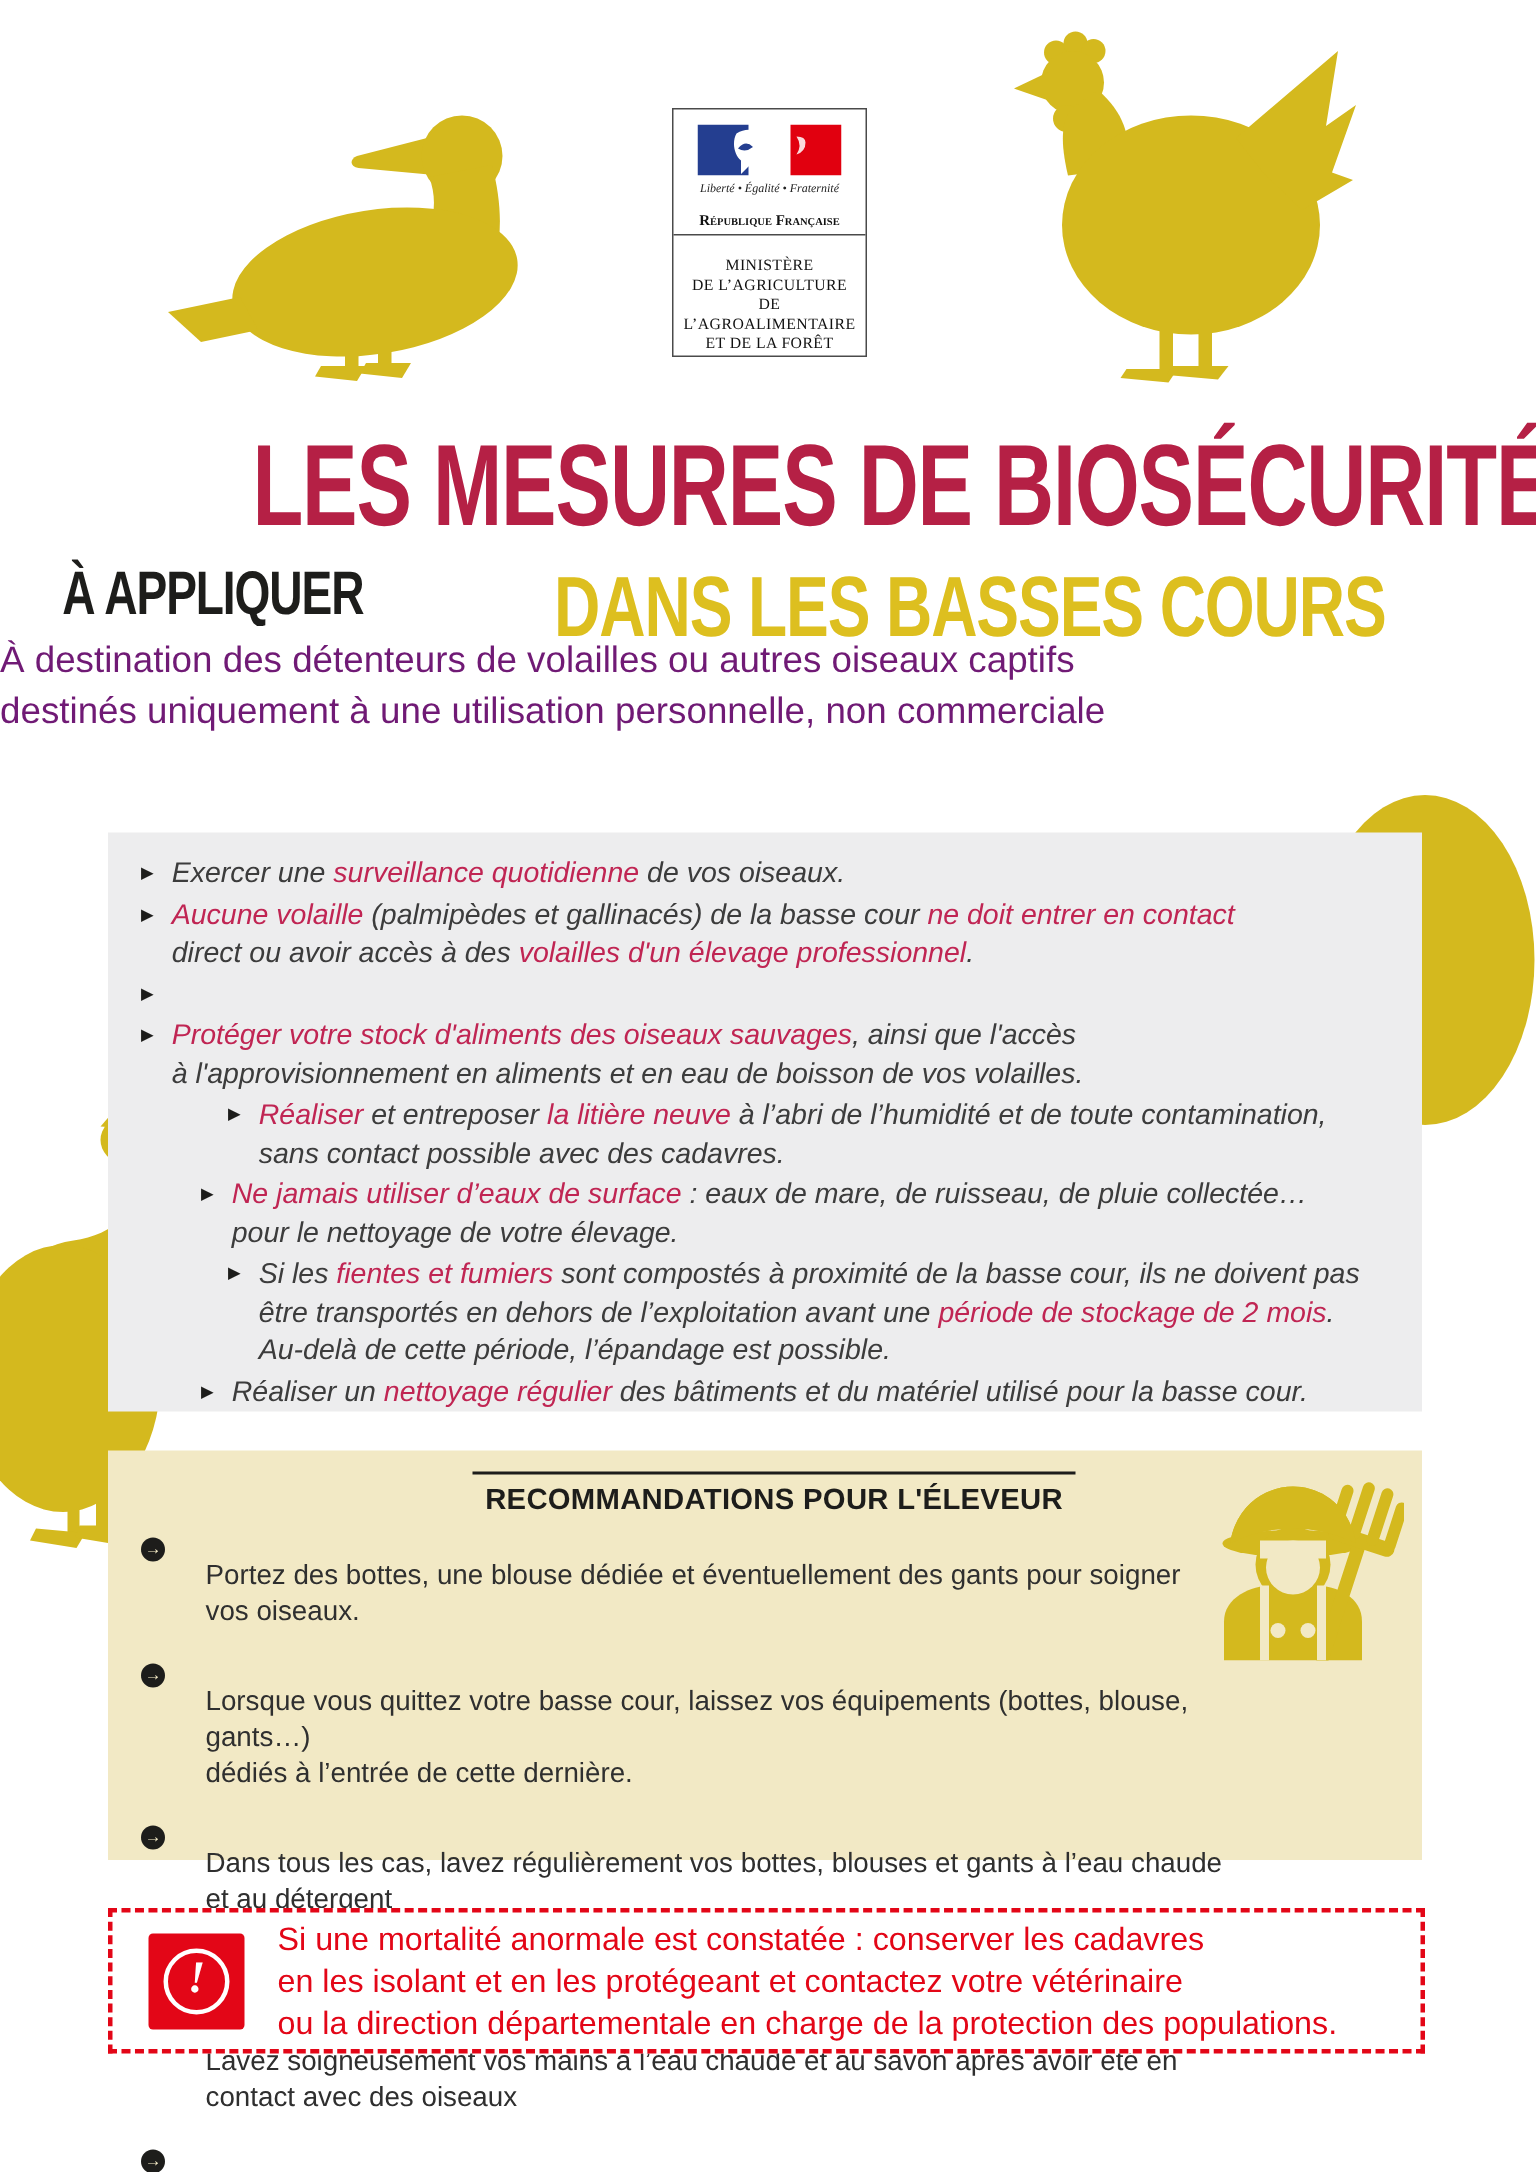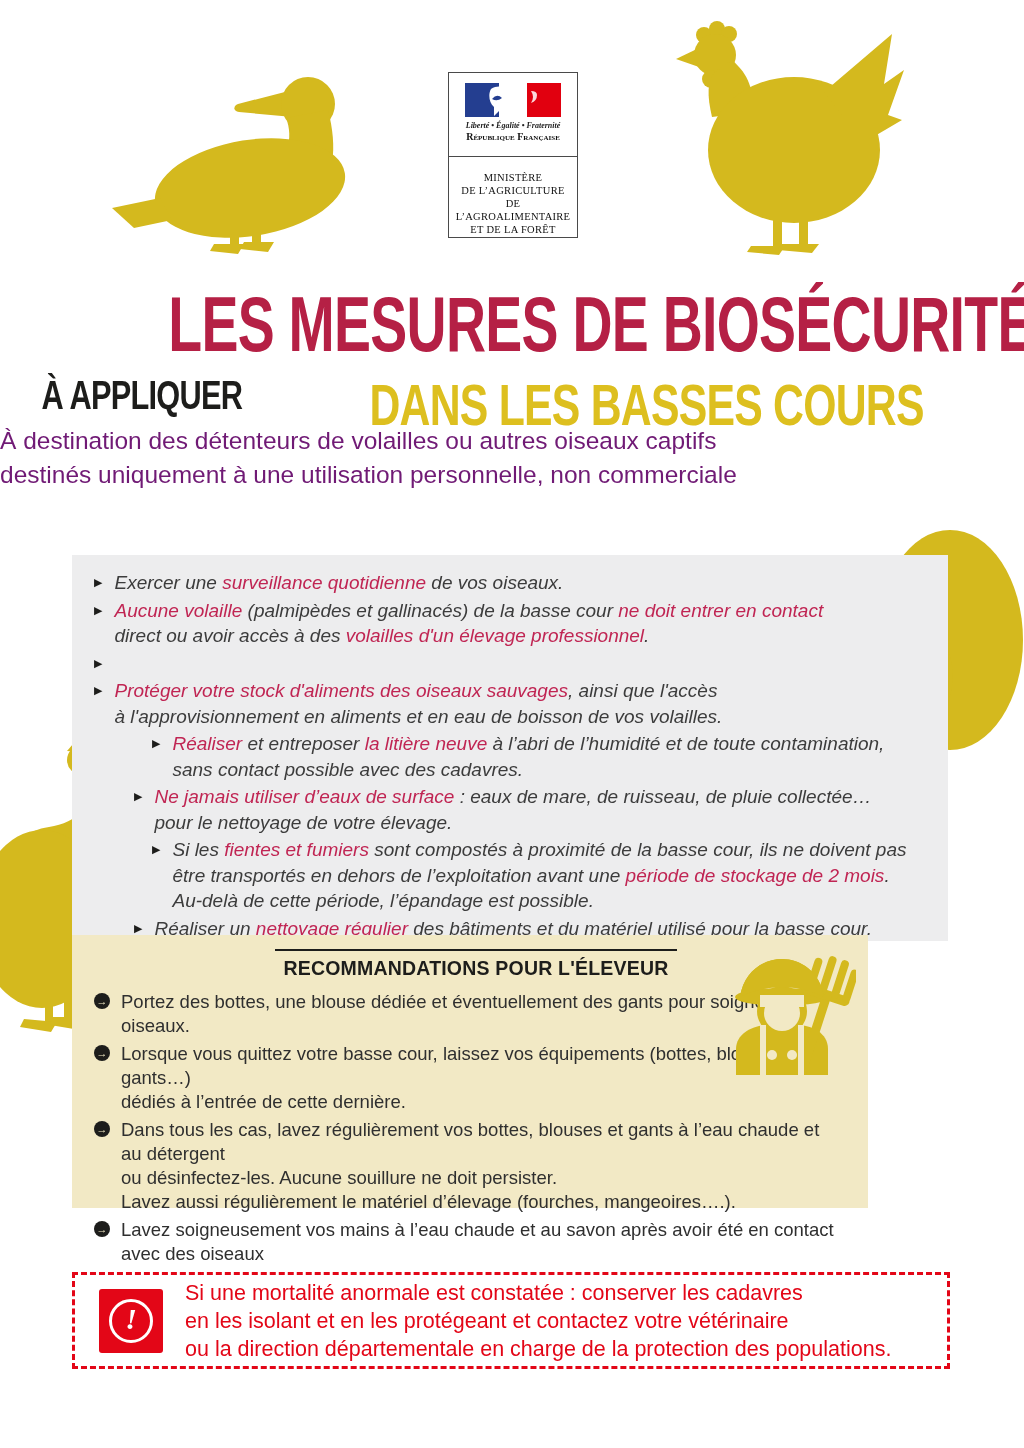--- a/index.html
+++ b/index.html
@@ -20,7 +20,7 @@
           font-family:"Liberation Serif", serif; text-align:center; }
   .logo-top { height:84px; border-bottom:1px solid #4a4a4a; box-sizing:border-box; padding-top:10px; }
   .logo-flag { display:block; margin:0 auto 4px auto; }
-  .logo-motto { font-size:8px; font-style:italic; color:#222; letter-spacing:0;font-weight:bold; }
+  .logo-motto { font-size:8px; font-style:italic; color:#222; letter-spacing:0; }
   .logo-republic { font-size:10px; font-variant:small-caps; font-weight:bold; color:#111; margin-top:1px;text-align:center; }
   .logo-bottom { padding-top:14px; }
   .logo-min-line { font-size:10.5px; line-height:13px; color:#111; letter-spacing:.3px; }

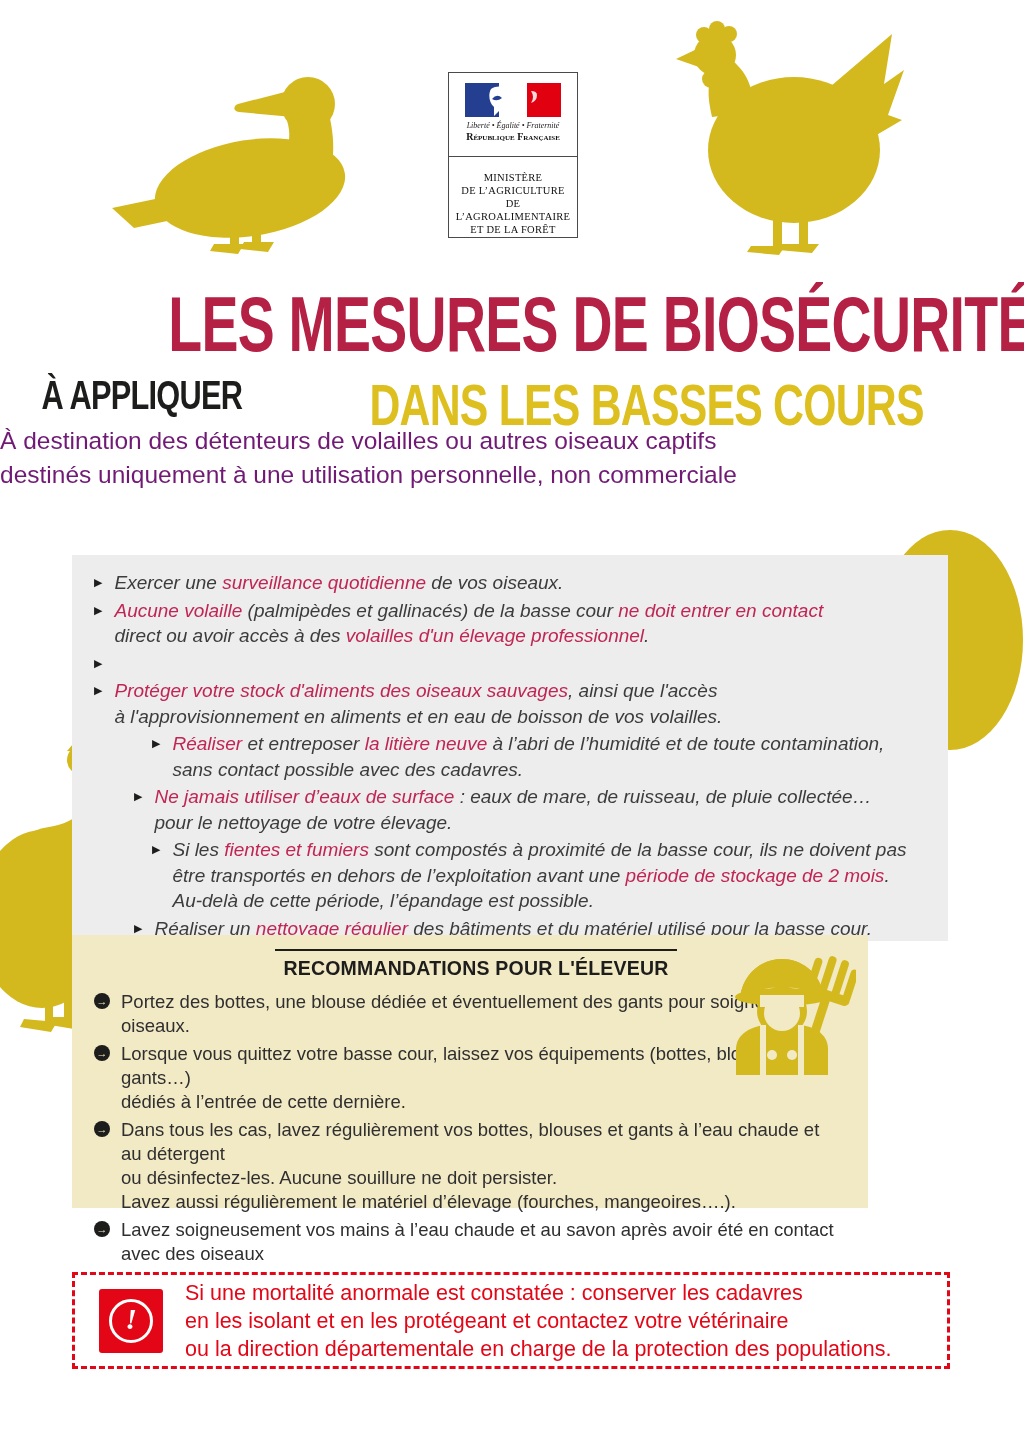--- a/index.html
+++ b/index.html
@@ -21,7 +21,7 @@
   .logo-top { height:84px; border-bottom:1px solid #4a4a4a; box-sizing:border-box; padding-top:10px; }
   .logo-flag { display:block; margin:0 auto 4px auto; }
   .logo-motto { font-size:8px; font-style:italic; color:#222; letter-spacing:0; }
-  .logo-republic { font-size:10px; font-variant:small-caps; font-weight:bold; color:#111; margin-top:1px;text-align:center; }
+  .logo-republic { font-size:10px; font-variant:small-caps; font-weight:bold; color:#111; margin-top:12px;text-align:center; }
   .logo-bottom { padding-top:14px; }
   .logo-min-line { font-size:10.5px; line-height:13px; color:#111; letter-spacing:.3px; }
 

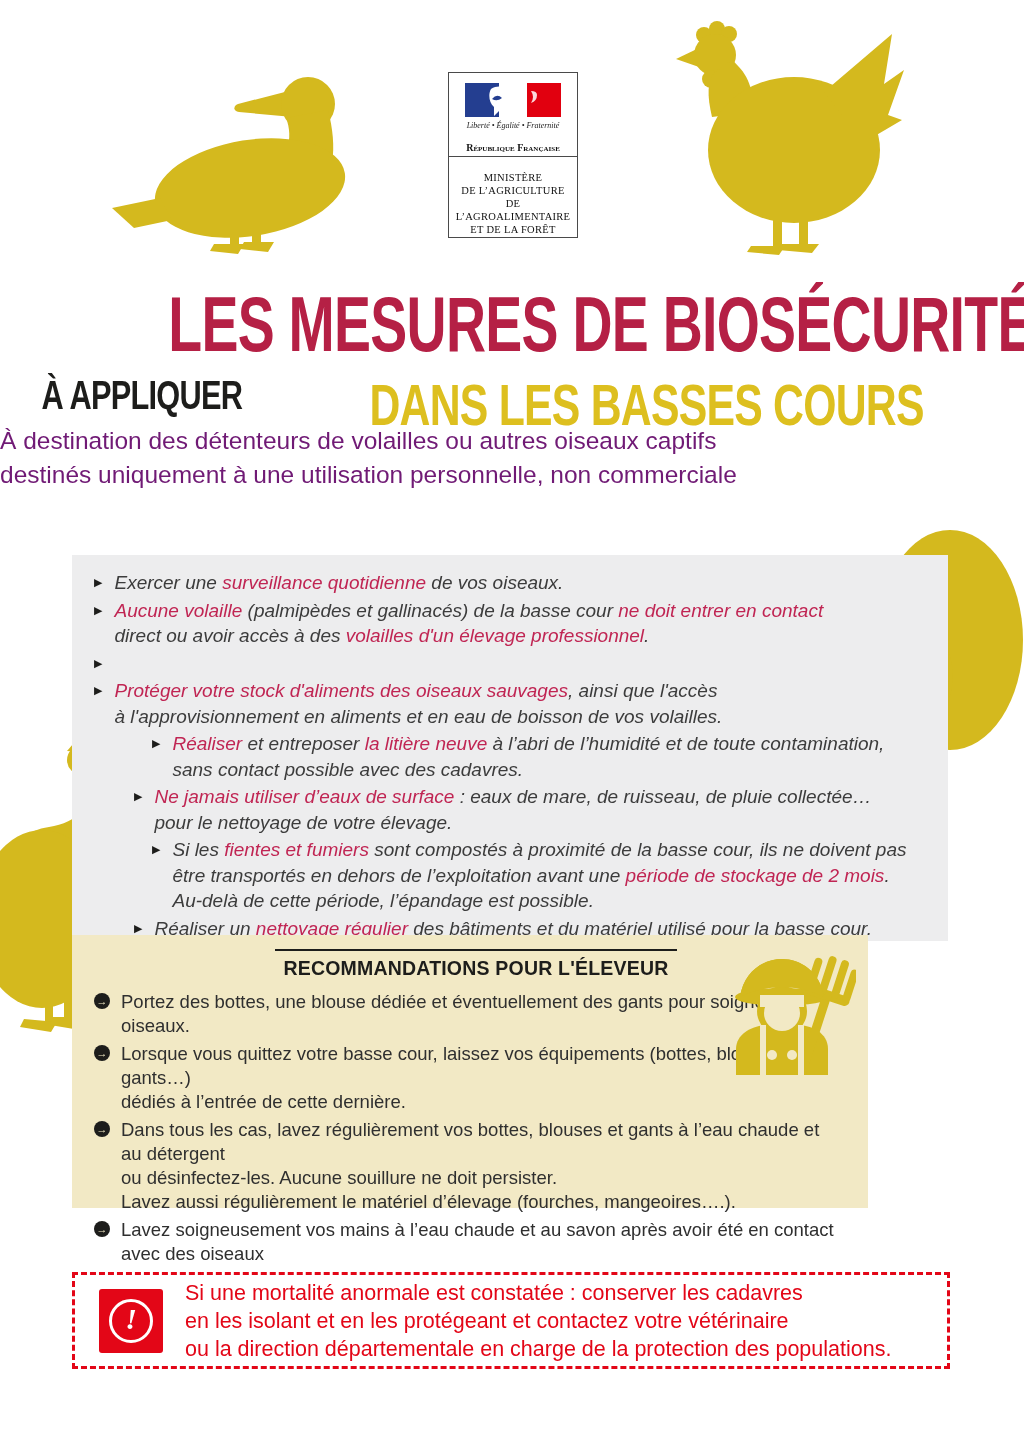--- a/index.html
+++ b/index.html
@@ -48,7 +48,7 @@
   .m-item .red { color:#c02553; }
 
   
-  .reco-box { position:absolute; left:72px; top:935px; width:796px; height:273px;
+  .reco-box { position:absolute; left:72px; top:967px; width:876px; height:273px;
               background:#f2e9c5; box-sizing:border-box; padding:14px 10px 0 22px; }
   .reco-head-wrap { text-align:center; margin-bottom:10px; }
   .reco-head { display:inline-block; border-top:2px solid #1d1d1b; padding:6px 8px 0 8px;

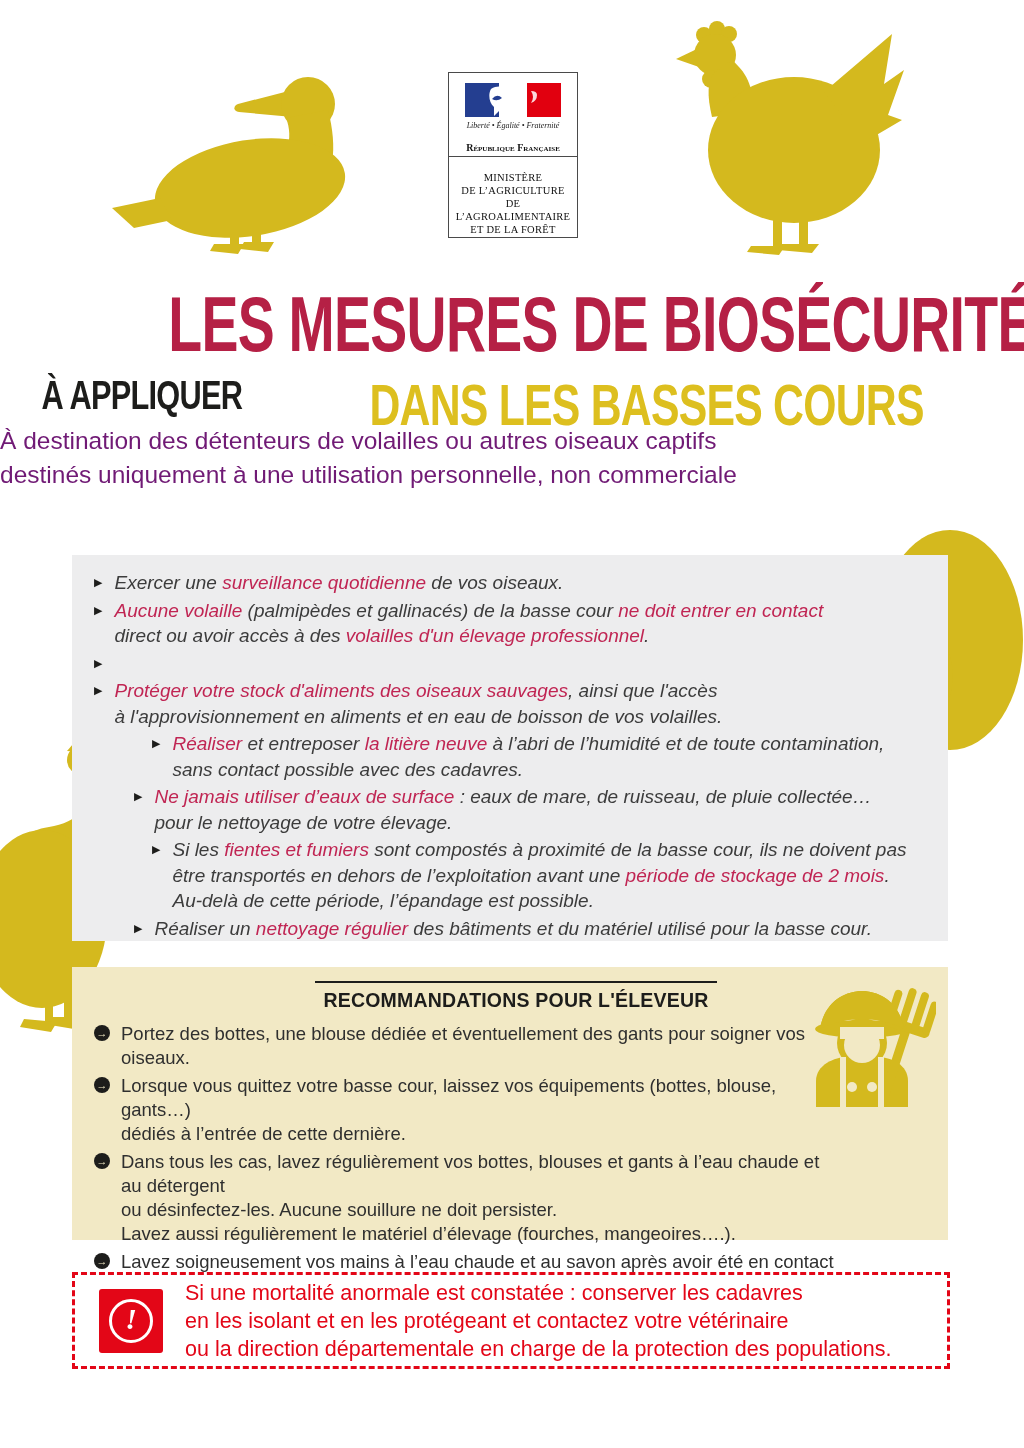--- a/index.html
+++ b/index.html
@@ -57,7 +57,7 @@
   .r-item .dot { flex:0 0 auto; width:16px; height:16px; margin-top:3px; border-radius:50%;
                  background:#1d1d1b; color:#f2e9c5; font-size:11px; font-weight:bold;
                  display:flex; align-items:center; justify-content:center; }
-  .r-item p { margin:0; font-size:18.5px; line-height:24px; color:#2f2f2f; white-space:pre-line; }
+  .r-item p { margin:16px; font-size:18.5px; line-height:24px; color:#2f2f2f; white-space:pre-line; }
   .farmer { position:absolute; right:12px; top:20px; }
 
   

